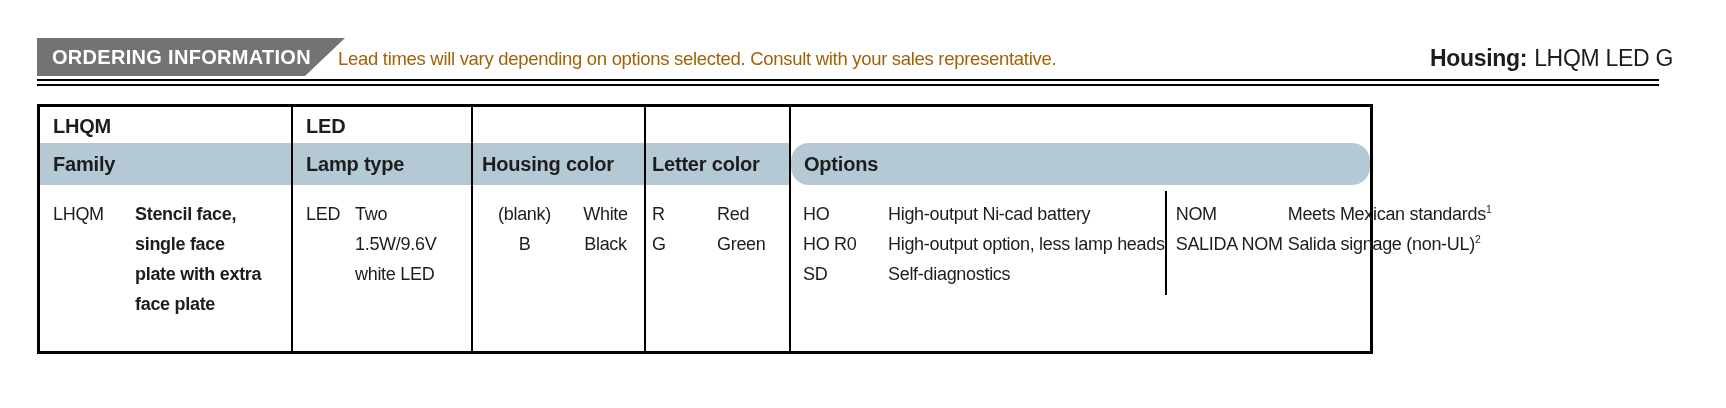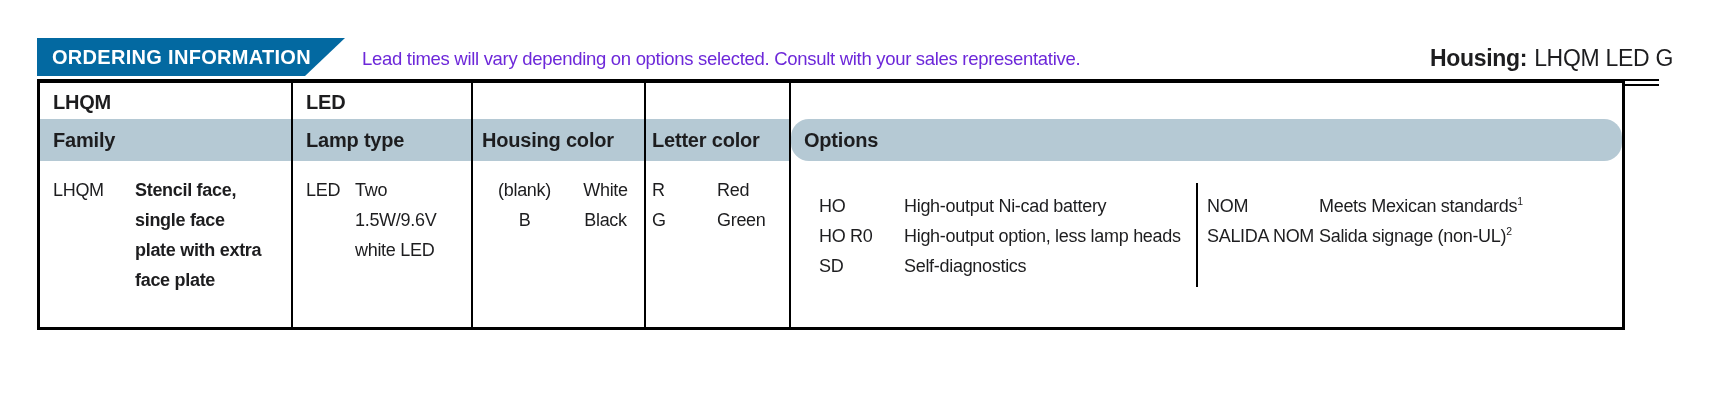--- a/index.html
+++ b/index.html
@@ -10,7 +10,7 @@
   
   .banner {
     position:absolute; left:37px; top:38px; width:308px; height:38px;
-    background:#0369a1;
+    background:#737373;
     clip-path:polygon(0 0, 100% 0, calc(100% - 40px) 100%, 0 100%);
     display:flex; align-items:center; padding-left:15px;
   }

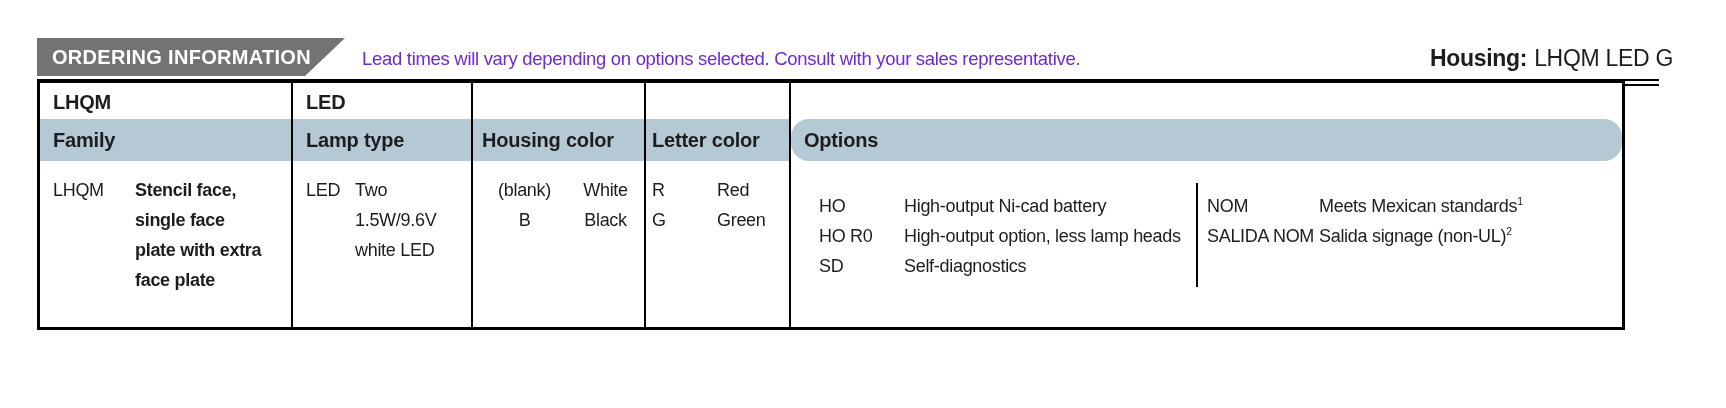--- a/index.html
+++ b/index.html
@@ -20,7 +20,7 @@
   .lead-text {
     position:absolute; left:338px; top:44px; height:30px;
     display:flex; align-items:center;
-    font-size:18.5px; letter-spacing:-0.3px; color:#6d28d9; white-space:nowrap;margin-left:24px;
+    font-size:18.5px; letter-spacing:-0.3px; color:#a16207; white-space:nowrap;
   }
   .example {
     position:absolute; right:53px; top:42px; height:32px;

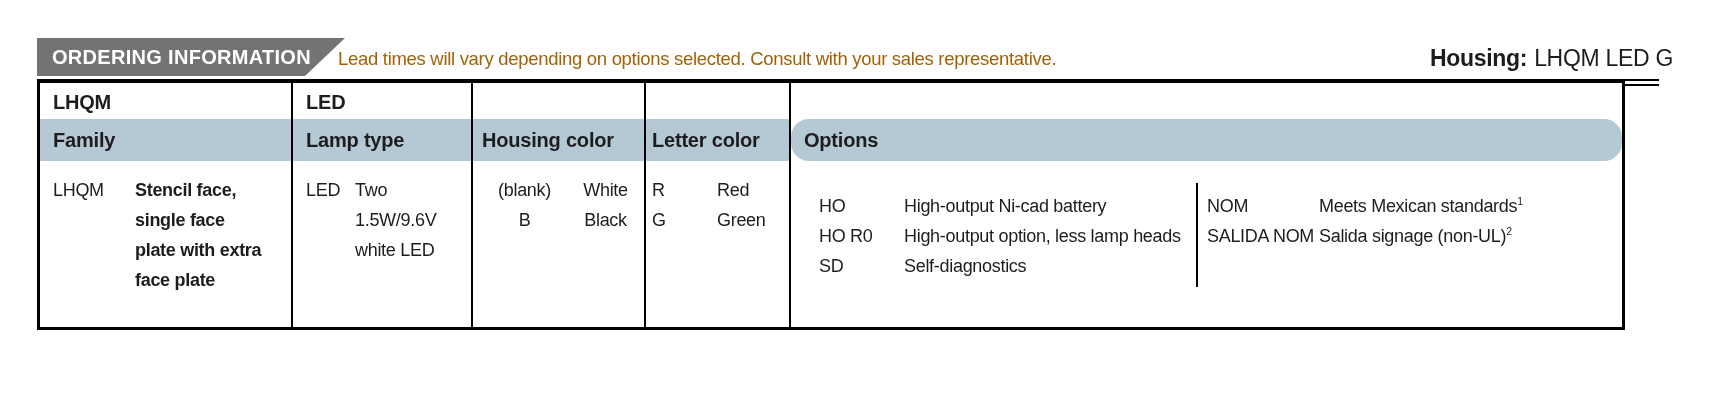--- a/index.html
+++ b/index.html
@@ -36,7 +36,7 @@
 
   
   .otable {
-    position:absolute; left:37px; top:80px; width:1588px; height:250px;
+    position:absolute; left:37px; top:104px; width:1336px; height:250px;
     border:3px solid #000;
     display:grid;
     grid-template-columns:253px 180px 173px 145px 1fr;

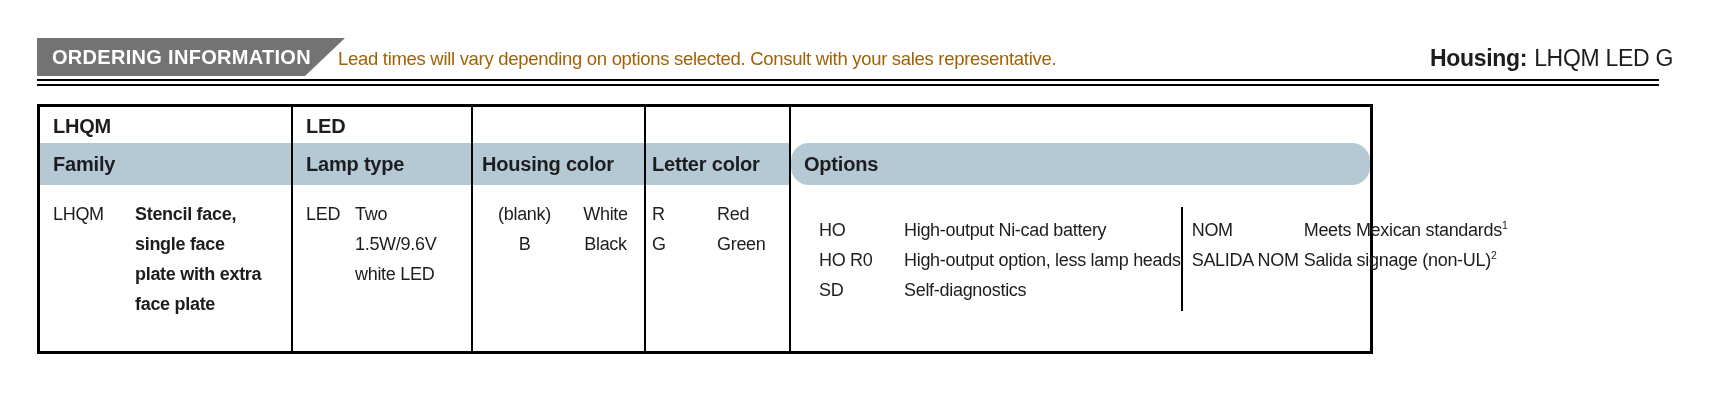--- a/index.html
+++ b/index.html
@@ -74,7 +74,7 @@
   .g-opt2 .desc { white-space:nowrap; }
 
   
-  .t-body.options { padding:16px; display:flex; }
+  .t-body.options { padding:0; display:flex; }
   .opt-group1 {
     width:391px; margin-top:6px; height:104px;
     border-right:2px solid #000;

